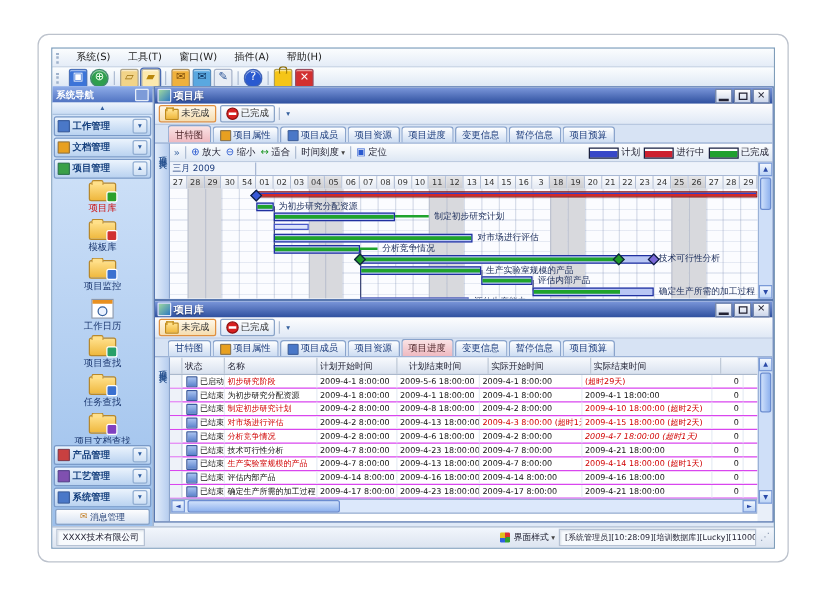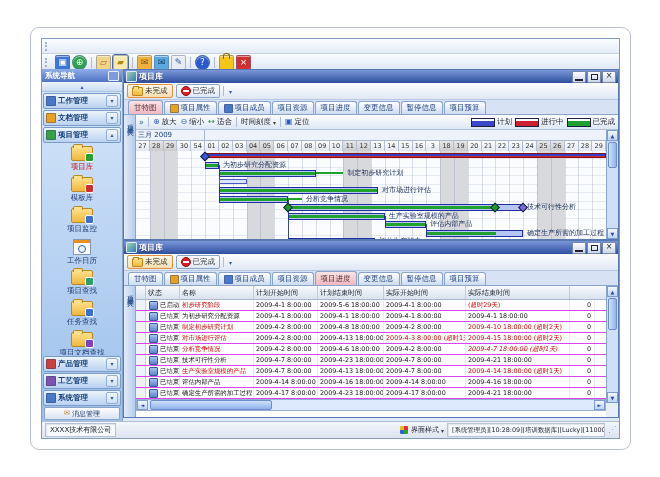--- a/index.html
+++ b/index.html
@@ -172,6 +172,13 @@
 
   <div class="menubar">
     <span class="grip"></span>
+    <span id="menu-items" style="display:flex;">
+          <span class="mitem">系统(S)</span>
+          <span class="mitem">工具(T)</span>
+          <span class="mitem">窗口(W)</span>
+          <span class="mitem">插件(A)</span>
+          <span class="mitem">帮助(H)</span>
+        </span>
   </div>
 
   <div class="toolbar">

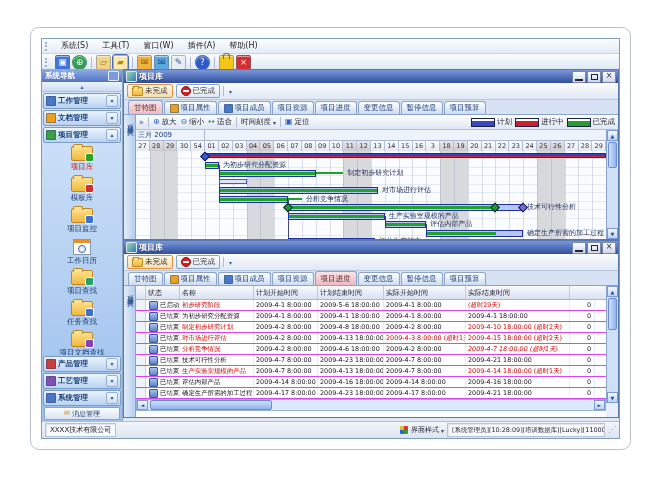--- a/index.html
+++ b/index.html
@@ -83,7 +83,7 @@
   .noent-g::after{content:"";position:absolute;left:1px;right:1px;top:3px;height:2px;background:#fff;}
   .vsep{width:1px;height:10px;background:#aebdd3;}
   .morebtn{font-size:6px;color:#35609e;padding:0 2px;}
-  .tabrow{flex:none;height:14px;display:flex;align-items:flex-end;gap:1px;padding-left:4px;
+  .tabrow{flex:none;height:14px;display:flex;align-items:flex-end;gap:1px;padding-left:10px;
           background:#d7e3f4;border-bottom:1px solid #8aa4cc;}
   .tab{height:12px;padding:0 5px;border:1px solid #8aa4cc;border-bottom:none;border-radius:3px 3px 0 0;
        background:linear-gradient(#ffffff,#ccdcf2);font-size:7.5px;color:#1c3c7c;display:flex;align-items:center;gap:2px;}

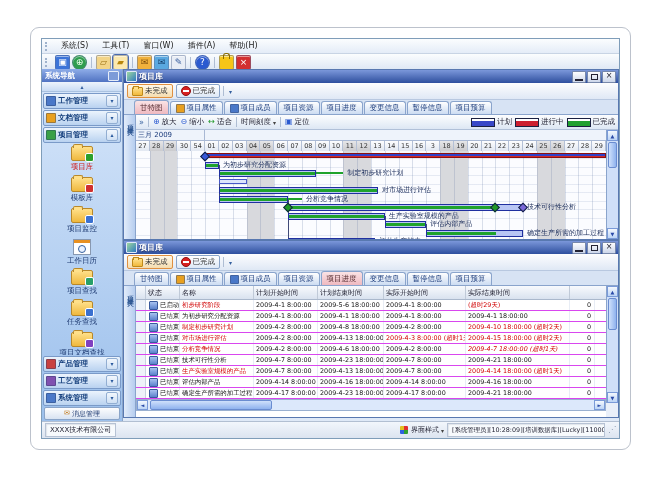--- a/index.html
+++ b/index.html
@@ -571,7 +571,7 @@
                 <div class="thc" style="width: 34px;">状态</div>
                 <div class="thc" style="width: 74px;">名称</div>
                 <div class="thc" style="width: 64px;">计划开始时间</div>
-                <div class="thc" style="width: 66px;">计划结束时间</div>
+                <div class="thc" style="width: 66px; margin-left: 7px;">计划结束时间</div>
                 <div class="thc" style="width: 82px;">实际开始时间</div>
                 <div class="thc" style="width: 104px;">实际结束时间</div>
                 <div class="thc" style="width: 25px; margin-left: 48px;">预算</div>

